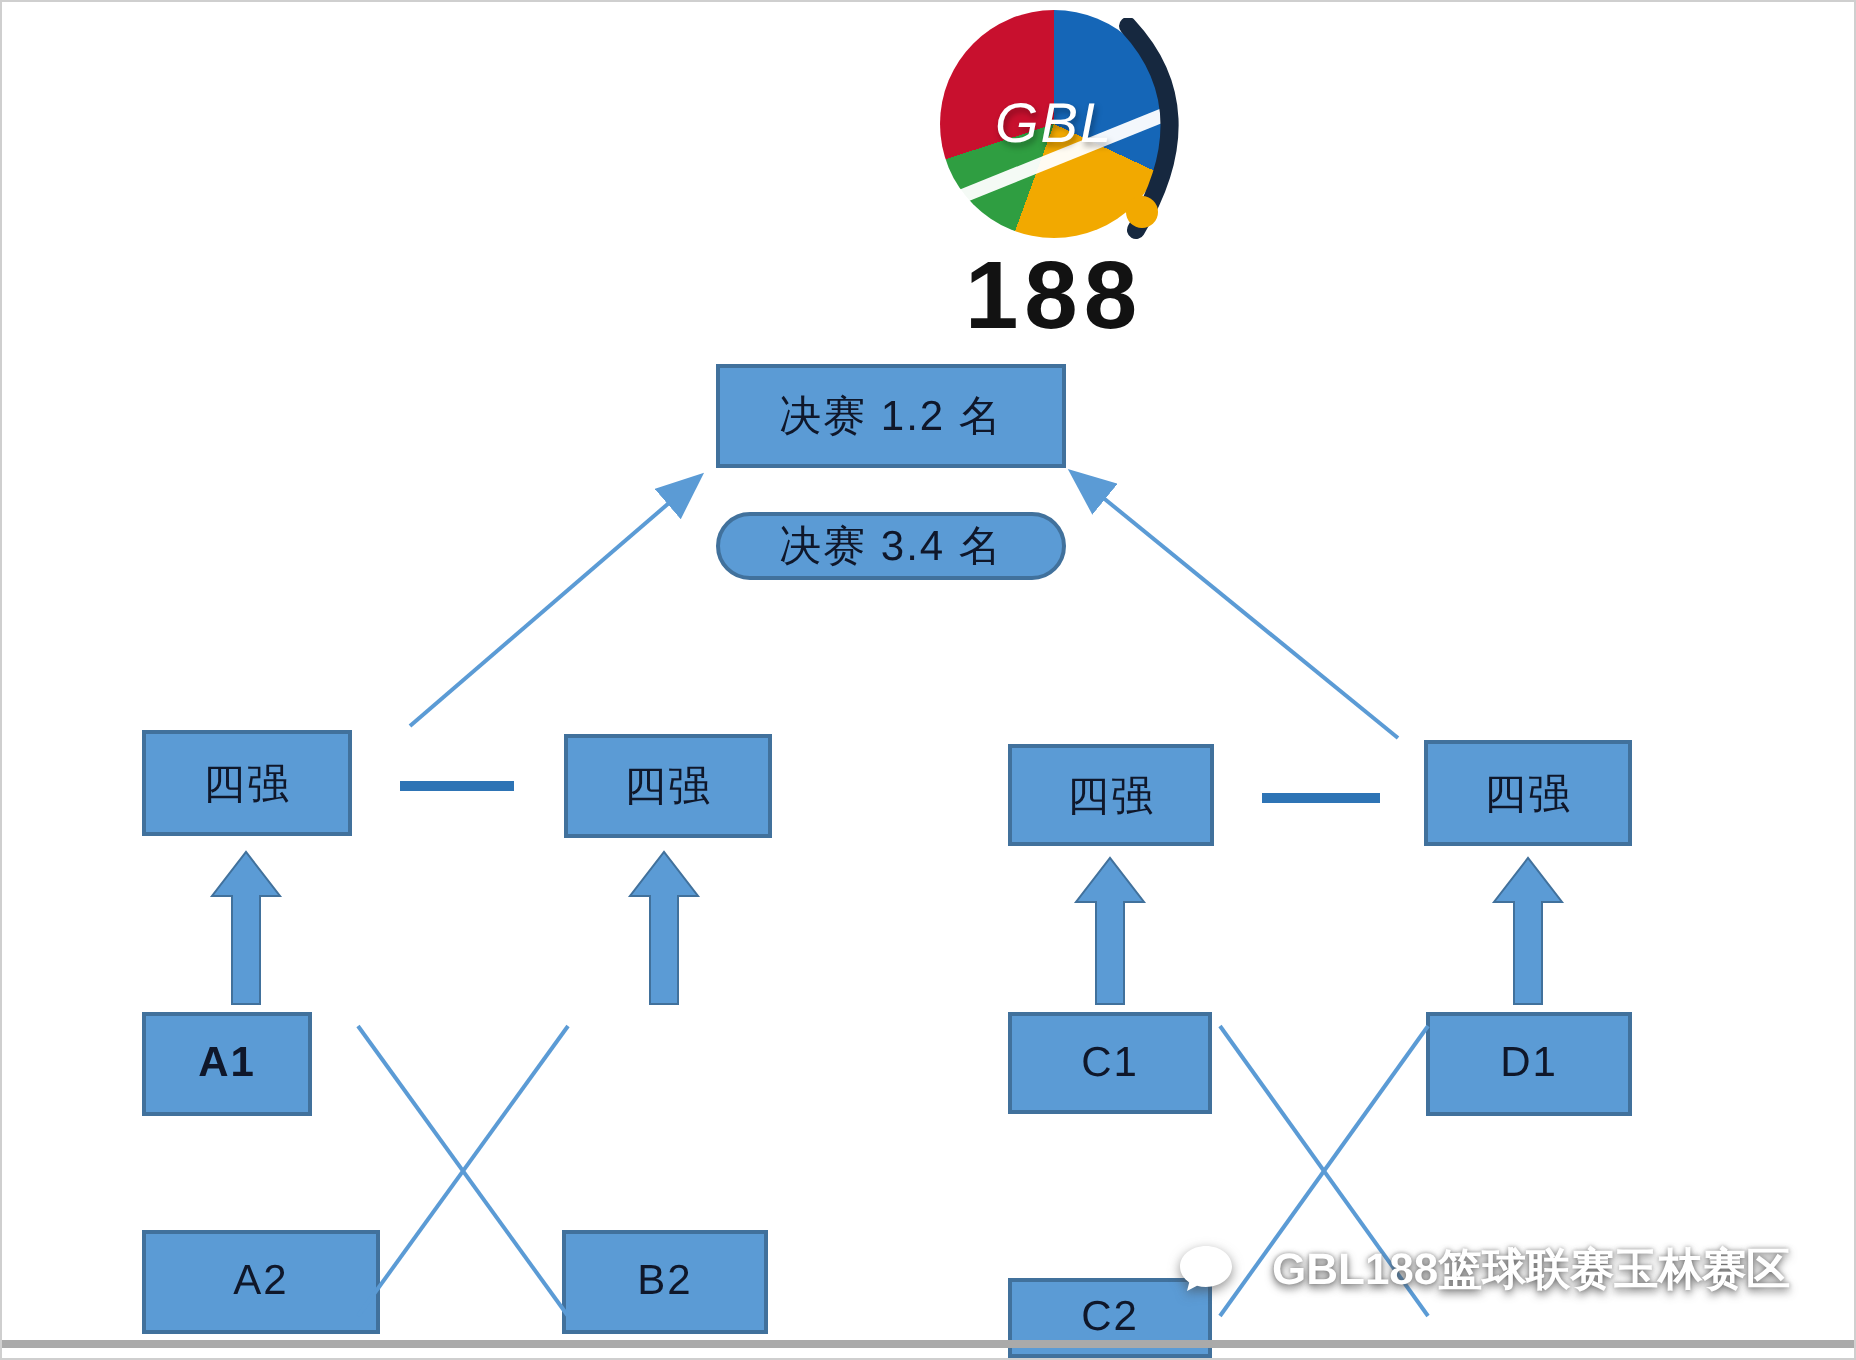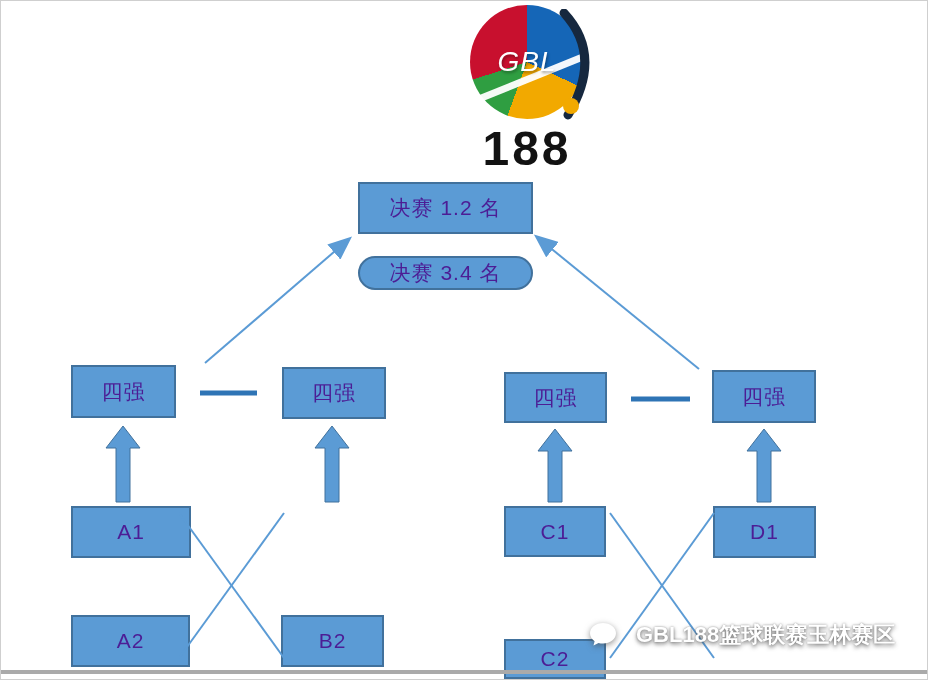--- a/index.html
+++ b/index.html
@@ -34,7 +34,7 @@
   
   .node {
     position:absolute; box-sizing:border-box; z-index:1;
-    background:#5B9BD5; border:2px solid #41719C; color:#4c1d95;
+    background:#5B9BD5; border:2px solid #41719C; color:#0f172a;
     display:flex; align-items:center; justify-content:center;
     font-size:21px; letter-spacing:1px;
   }

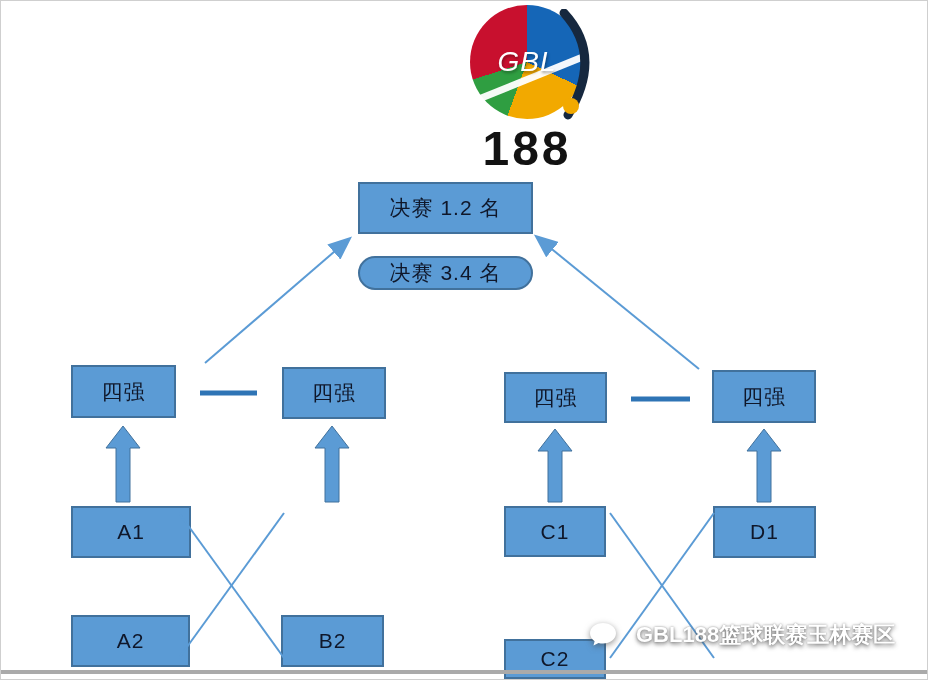--- a/index.html
+++ b/index.html
@@ -44,7 +44,7 @@
   #n-semi-b  {left:281px; top:366px; width:104px; height:52px;}
   #n-semi-c  {left:503px; top:371px; width:103px; height:51px;}
   #n-semi-d  {left:711px; top:369px; width:104px; height:53px;}
-  #n-a1 {left:70px;  top:505px; width:120px; height:52px;}
+  #n-a1 {left:70px;  top:505px; width:85px; height:52px;font-weight:bold;}
   #n-b1 {left:280px; top:505px; width:103px; height:52px;}
   #n-c1 {left:503px; top:505px; width:102px; height:51px;}
   #n-d1 {left:712px; top:505px; width:103px; height:52px;}

